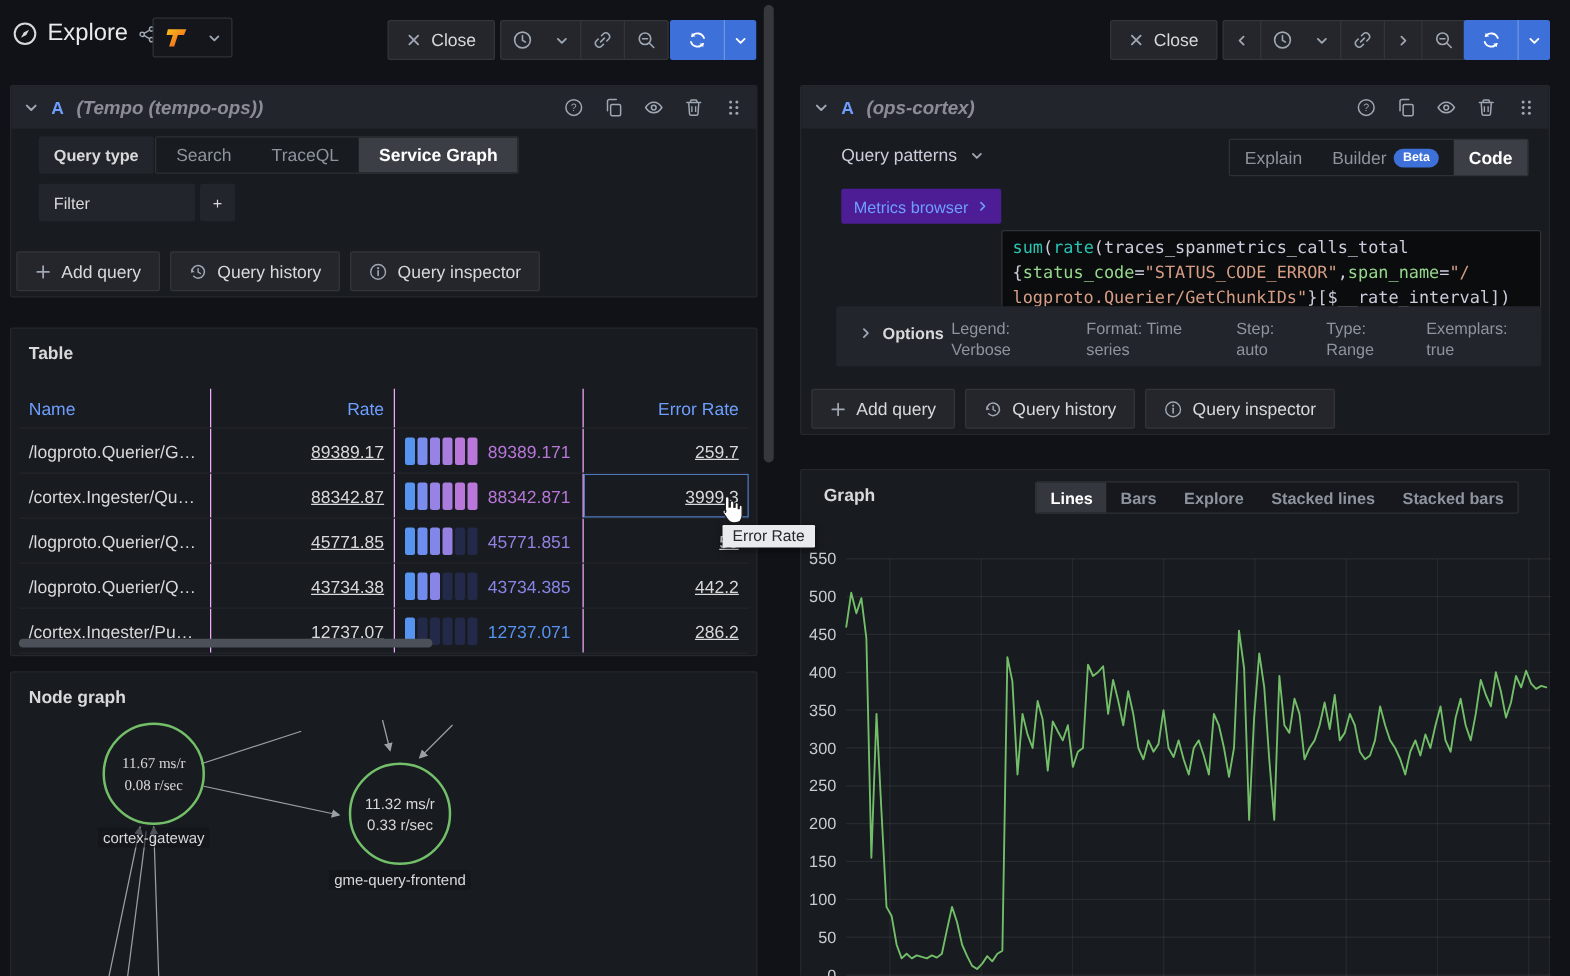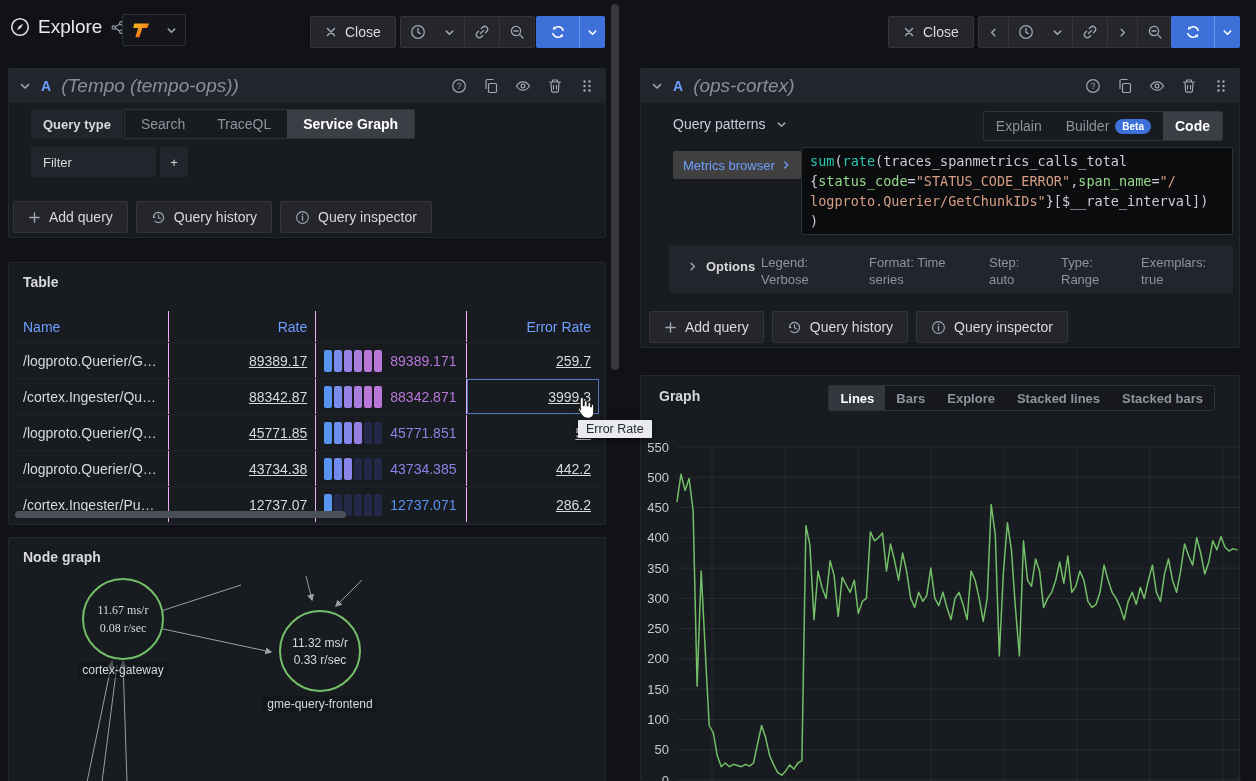--- a/index.html
+++ b/index.html
@@ -32,7 +32,7 @@
   .card { background:#181b1f; border:1px solid #25272e; border-radius:2px; }
   .card-header { display:flex; align-items:center; height:34px; background:#22252b; padding:0 10px; gap:10px; }
   .ref-letter { color:#6e9fff; font-weight:700; font-size:14px; }
-  .ds-label { font-style:italic; color:rgba(204,204,220,0.62); font-size:19px; }
+  .ds-label { font-style:italic; color:rgba(204,204,220,0.62); font-size:15px;font-weight:bold; }
   .hdr-icons { margin-left:auto; display:flex; align-items:center; gap:16px; }
   .hdr-icons .icon { cursor:pointer; }
 

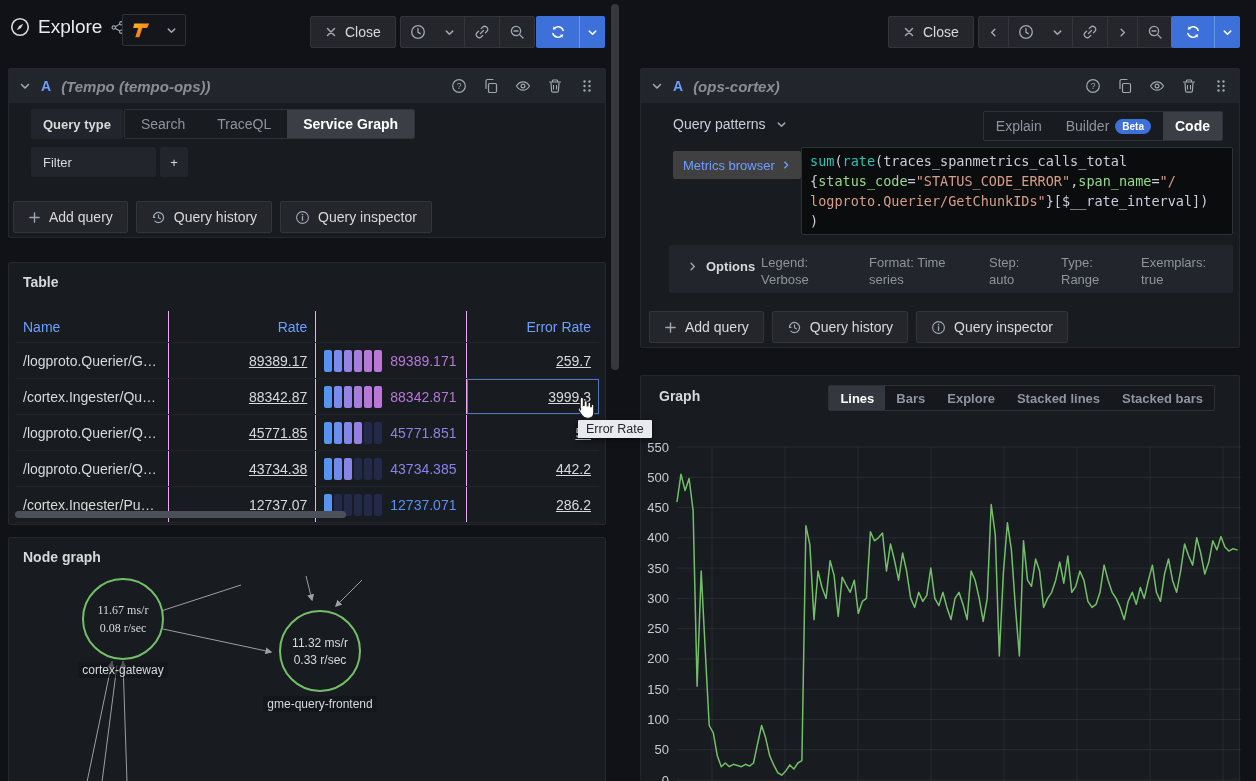--- a/index.html
+++ b/index.html
@@ -78,7 +78,7 @@
   .mode-group .opt { display:flex; align-items:center; gap:6px; padding:0 12px; height:100%; color:#8e949e; font-size:14px; cursor:pointer; }
   .mode-group .opt.active { background:#3b3e45; color:#fff; font-weight:700; }
   .beta-badge { background:#3d71d9; color:#fff; font-size:10px; font-weight:700; padding:2px 7px; border-radius:9px; }
-  .metrics-btn { display:flex; align-items:center; gap:6px; height:28px; padding:0 10px; background:#404040;
+  .metrics-btn { display:flex; align-items:center; gap:6px; height:28px; padding:0 10px; background:#4c1d95;
                  border-radius:2px; color:#6e9fff; font-weight:500; font-size:13px; cursor:pointer; }
   .code-box { position:absolute; background:#0b0c0e; border:1px solid #2c3235; border-radius:2px;
               font-family:"DejaVu Sans Mono", monospace; font-size:13.5px; line-height:20px; padding:3px 8px;

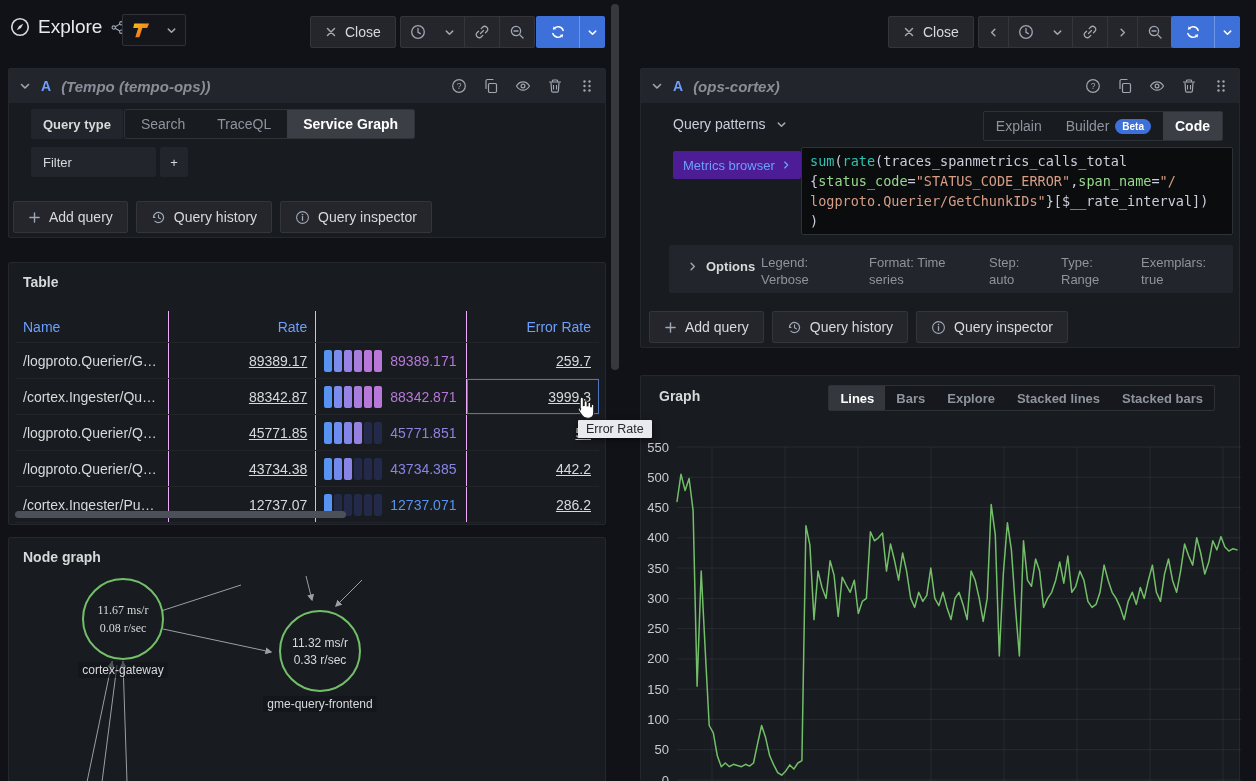--- a/index.html
+++ b/index.html
@@ -82,7 +82,7 @@
                  border-radius:2px; color:#6e9fff; font-weight:500; font-size:13px; cursor:pointer; }
   .code-box { position:absolute; background:#0b0c0e; border:1px solid #2c3235; border-radius:2px;
               font-family:"DejaVu Sans Mono", monospace; font-size:13.5px; line-height:20px; padding:3px 8px;
-              color:#ccccdc; white-space:pre-wrap; cursor:text; }
+              color:#ccccdc; white-space:pre-wrap; cursor:text;margin-top:37px; }
   .tk-fn { color:#2bc3b3; } .tk-lb { color:#96d98d; } .tk-st { color:#d69d85; }
   .tk-pu { color:#ccccdc; } .tk-me { color:#ccccdc; }
   .opts-bar { position:absolute; background:#22252b; border-radius:2px; }

